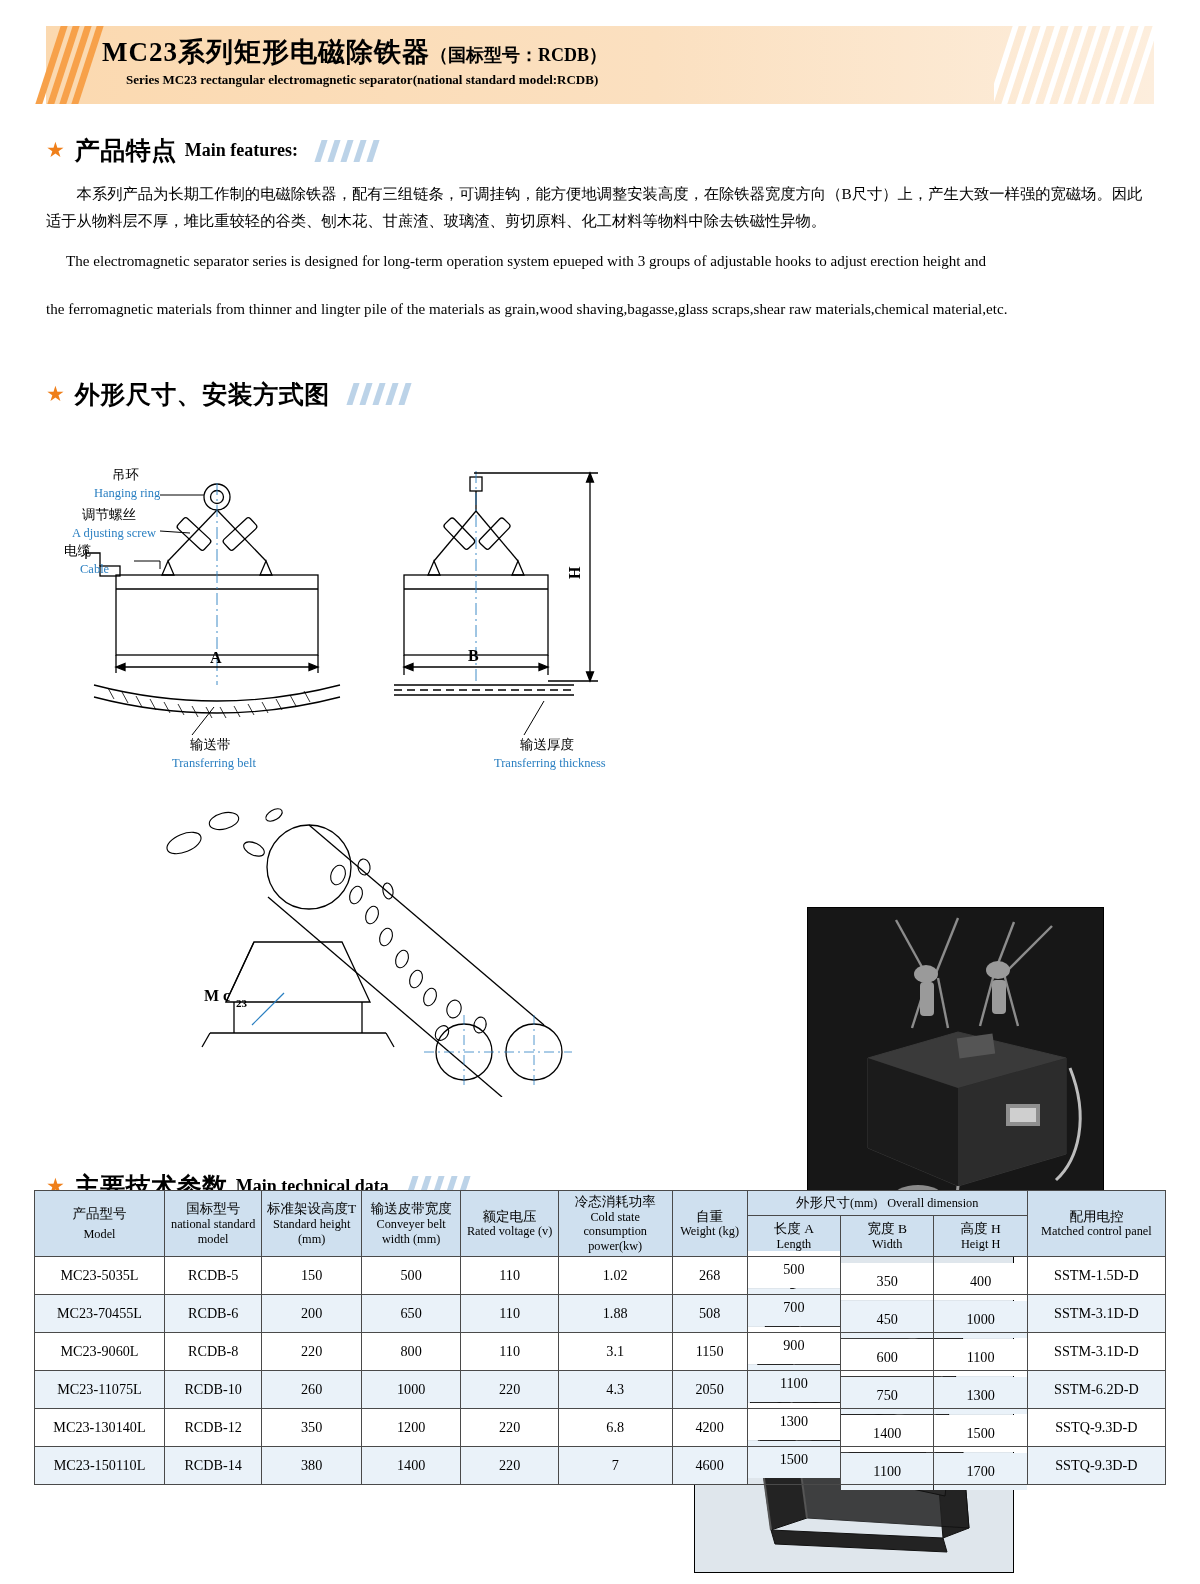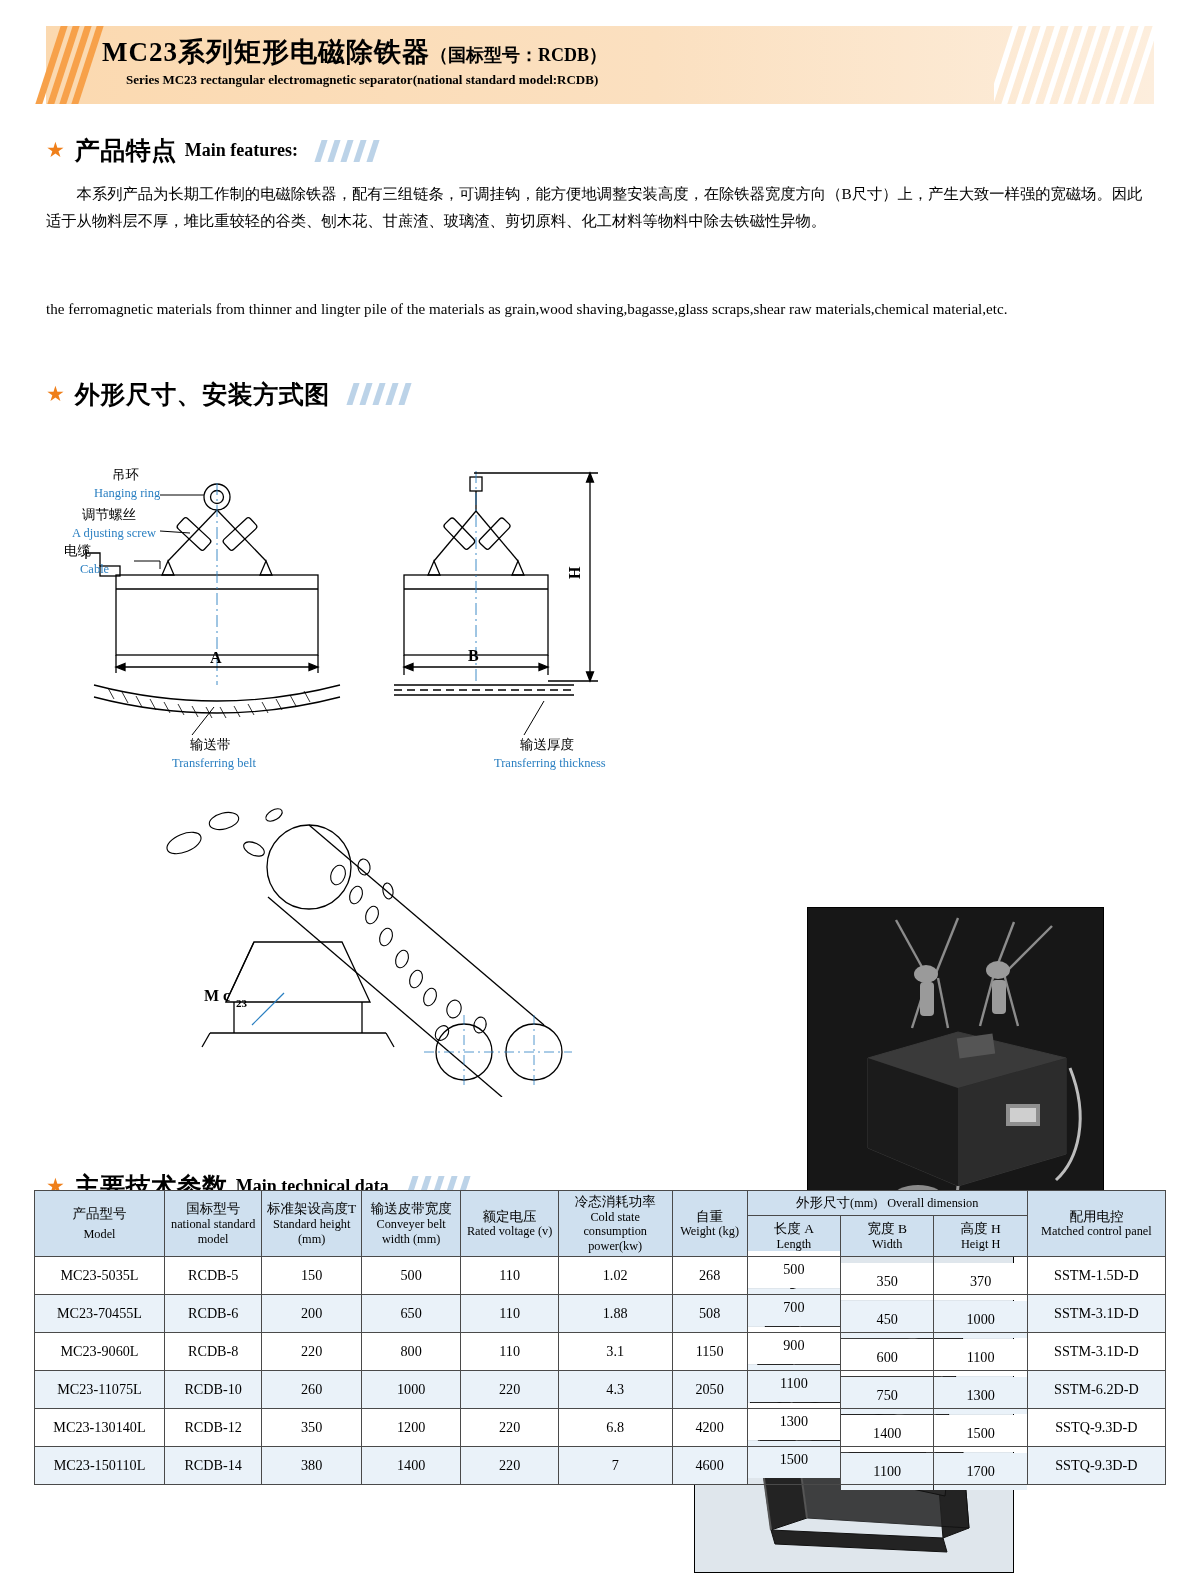--- a/index.html
+++ b/index.html
@@ -159,7 +159,7 @@
 
 <div class="para-zh">本系列产品为长期工作制的电磁除铁器，配有三组链条，可调挂钩，能方便地调整安装高度，在除铁器宽度方向（B尺寸）上，产生大致一样强的宽磁场。因此适于从物料层不厚，堆比重较轻的谷类、刨木花、甘蔗渣、玻璃渣、剪切原料、化工材料等物料中除去铁磁性异物。</div>
 <div class="para-en">
-  <span class="indent"></span><br>
+  <span class="indent"></span><span>The electromagnetic separator series is designed for long-term operation system epueped with 3 groups of adjustable hooks to adjust erection height and</span><br>
   <br>
   <span>the ferromagnetic materials from thinner and lingter pile of the materials as grain,wood shaving,bagasse,glass scraps,shear raw materials,chemical material,etc.</span>
 </div>

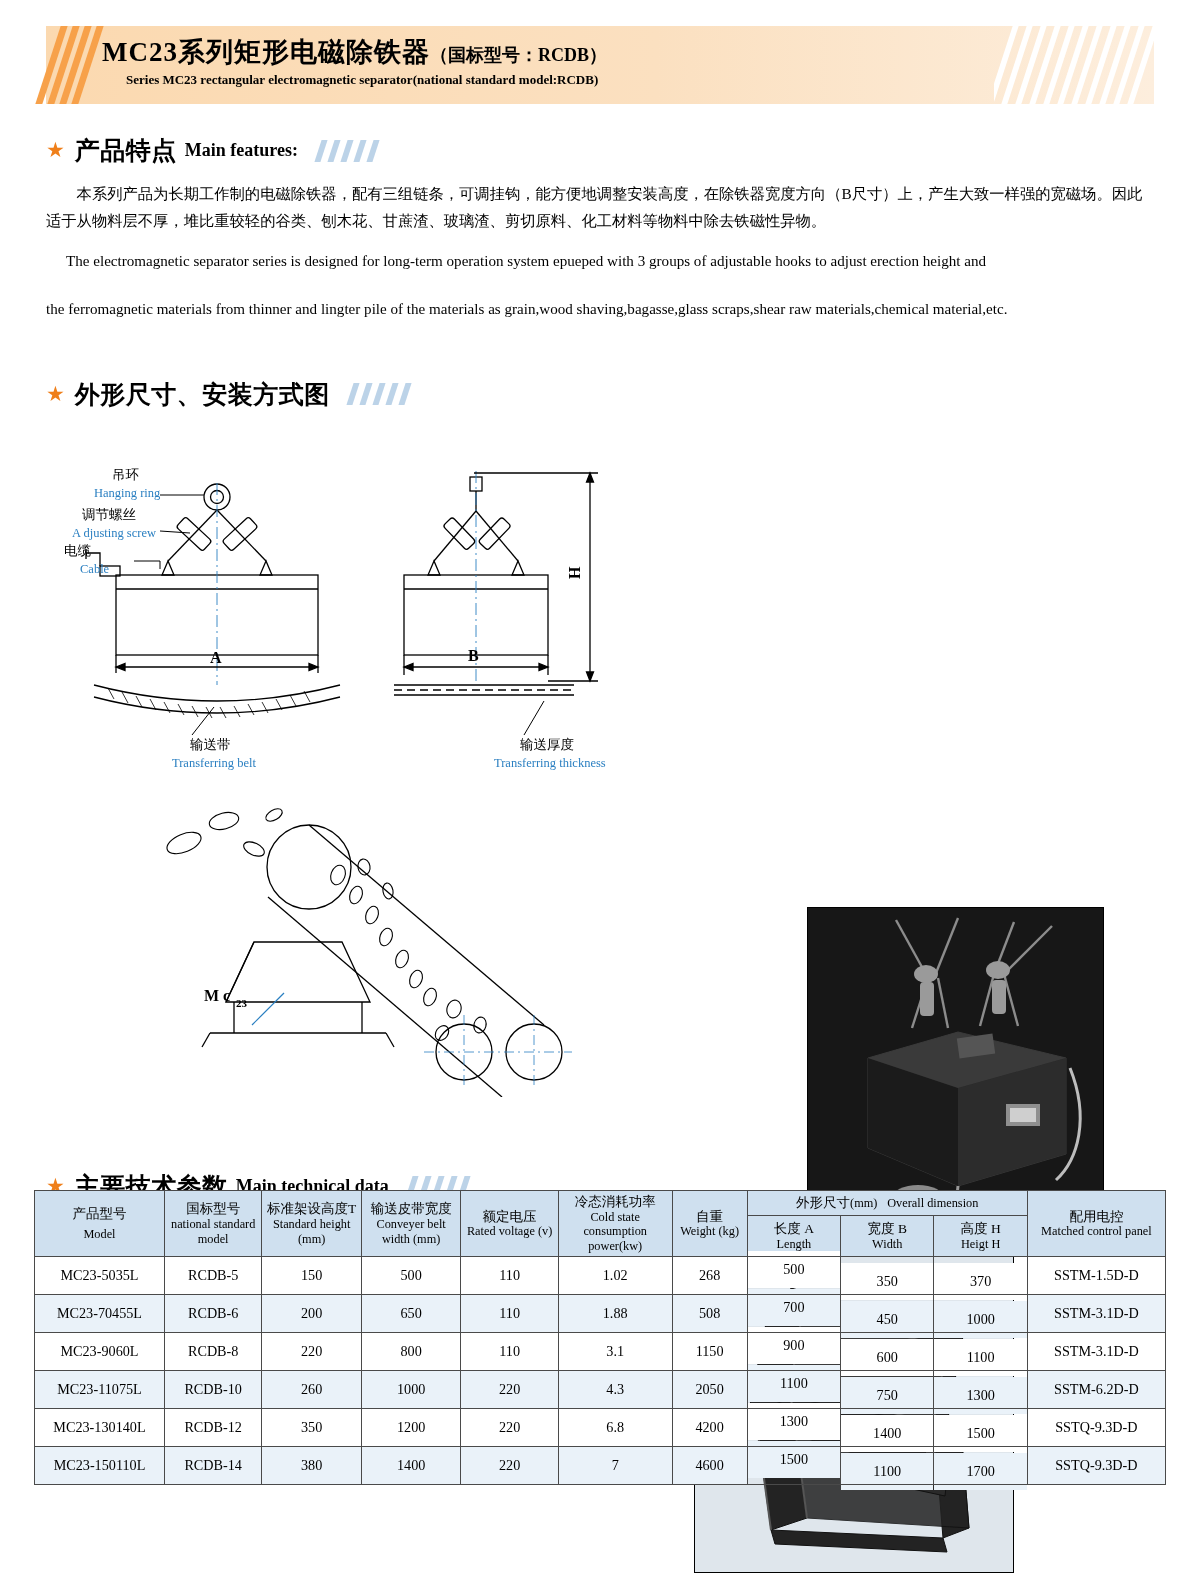--- a/index.html
+++ b/index.html
@@ -479,7 +479,7 @@
         <td>268</td>
         <td class="cellup">500</td>
         <td class="celldn">350</td>
-        <td class="celldn">370</td>
+        <td class="celldn">400</td>
         <td>SSTM-1.5D-D</td>
       </tr>
       <tr>

